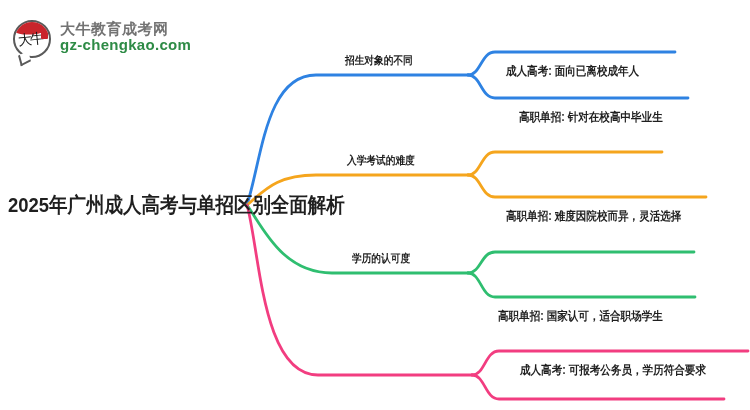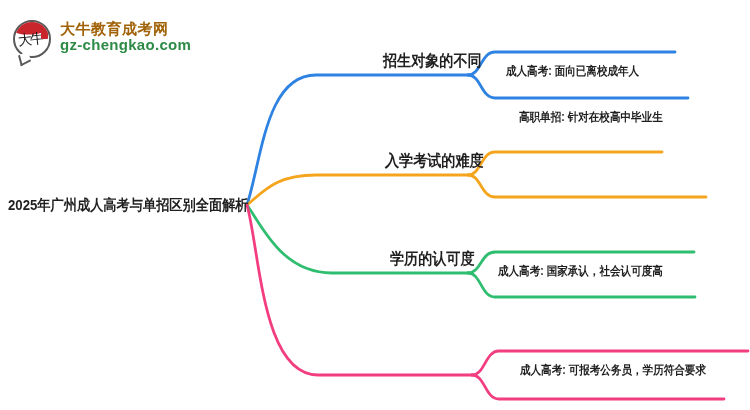--- a/index.html
+++ b/index.html
@@ -68,7 +68,7 @@
       <div class="bubble-tail"></div>
     </div>
     <div class="logo-text">
-      <div class="logo-title" style="color: #a16207;">大牛教育成考网</div>
+      <div class="logo-title" style="color: #737373;">大牛教育成考网</div>
       <div class="logo-domain" style="color: rgb(46, 139, 70);">gz-chengkao.com</div>
     </div>
   </div>

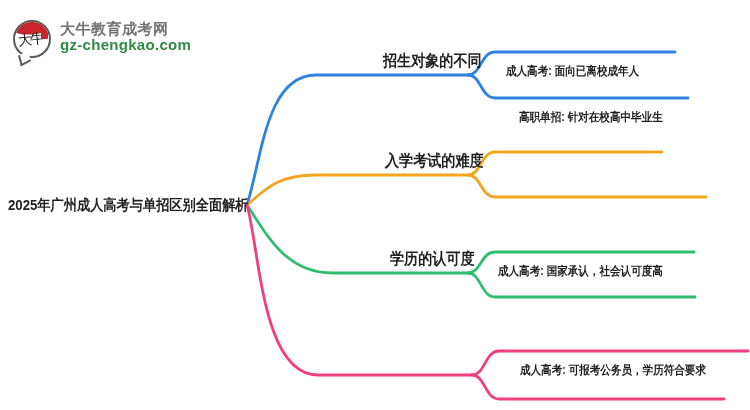--- a/index.html
+++ b/index.html
@@ -14,7 +14,7 @@
         white-space:nowrap; font-weight:bold; }
 
   .root-label  { position:absolute; left:8px;  top:196px; font-size:15px; line-height:18px; }
-  .branch-label{ position:absolute; font-size:16px; line-height:17px;margin-left:38px; }
+  .branch-label{ position:absolute; font-size:11px; line-height:17px; }
   .leaf-label  { position:absolute; font-size:12px; line-height:17px;margin-top:32px; }
 
   

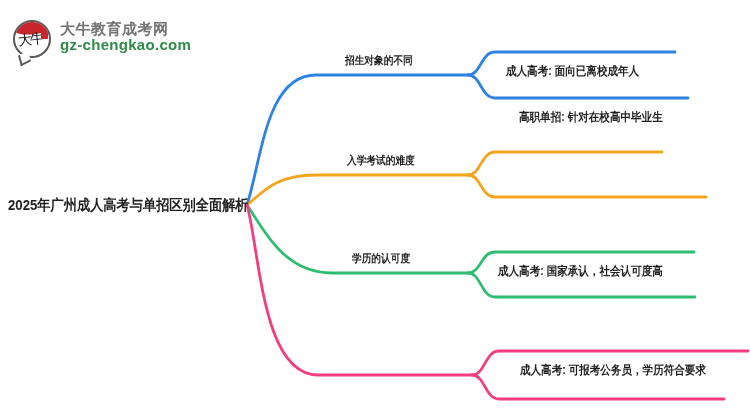--- a/index.html
+++ b/index.html
@@ -13,7 +13,7 @@
   .zh { display:inline-block; transform:scaleX(0.88); transform-origin:left center;
         white-space:nowrap; font-weight:bold; }
 
-  .root-label  { position:absolute; left:8px;  top:196px; font-size:15px; line-height:18px; }
+  .root-label  { position:absolute; left:8px;  top:196px; font-size:21px; line-height:18px; }
   .branch-label{ position:absolute; font-size:11px; line-height:17px; }
   .leaf-label  { position:absolute; font-size:12px; line-height:17px;margin-top:32px; }
 

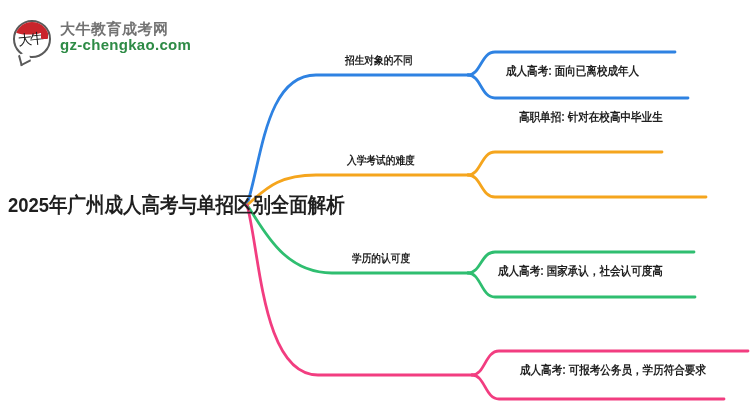--- a/index.html
+++ b/index.html
@@ -93,6 +93,9 @@
   <div class="leaf-label" style="left:519px; top:77px;">
     <span class="zh" style="color: rgb(31, 31, 31);">高职单招: 针对在校高中毕业生</span>
   </div>
+  <div class="leaf-label" style="left:506px; top:176px;">
+    <span class="zh" style="color: rgb(31, 31, 31);">高职单招: 难度因院校而异，灵活选择</span>
+  </div>
   <div class="leaf-label" style="left:498px; top:231px;">
     <span class="zh" style="color: rgb(31, 31, 31);">成人高考: 国家承认，社会认可度高</span>
   </div>

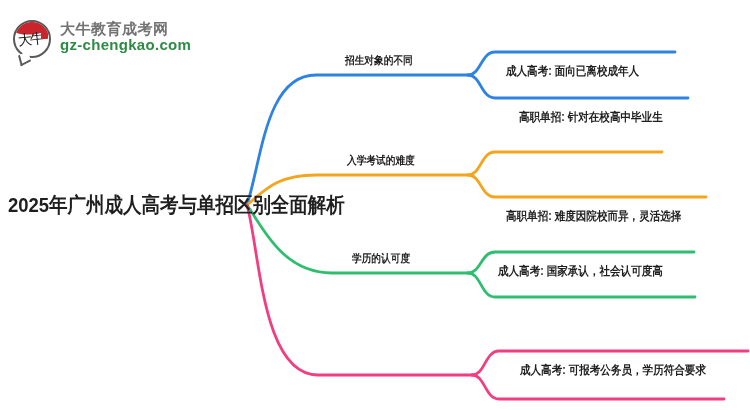--- a/index.html
+++ b/index.html
@@ -96,9 +96,6 @@
   <div class="leaf-label" style="left:506px; top:176px;">
     <span class="zh" style="color: rgb(31, 31, 31);">高职单招: 难度因院校而异，灵活选择</span>
   </div>
-  <div class="leaf-label" style="left:498px; top:231px;">
-    <span class="zh" style="color: rgb(31, 31, 31);">成人高考: 国家承认，社会认可度高</span>
-  </div>
   <div class="leaf-label" style="left:520px; top:330px;">
     <span class="zh" style="color: rgb(31, 31, 31);">成人高考: 可报考公务员，学历符合要求</span>
   </div>

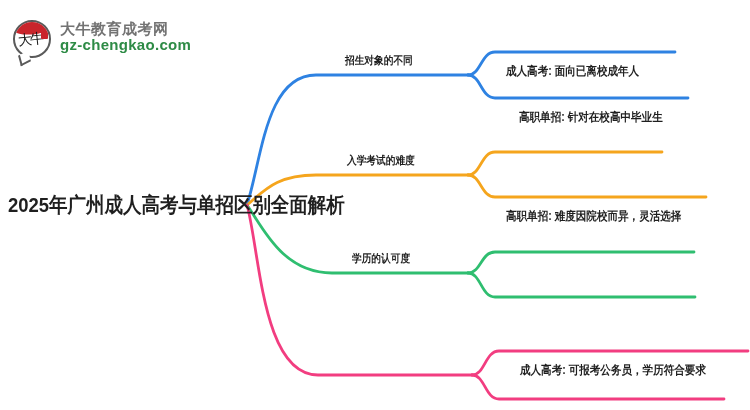--- a/index.html
+++ b/index.html
@@ -96,6 +96,9 @@
   <div class="leaf-label" style="left:506px; top:176px;">
     <span class="zh" style="color: rgb(31, 31, 31);">高职单招: 难度因院校而异，灵活选择</span>
   </div>
+  <div class="leaf-label" style="left:498px; top:276px;">
+    <span class="zh" style="color: rgb(31, 31, 31);">高职单招: 国家认可，适合职场学生</span>
+  </div>
   <div class="leaf-label" style="left:520px; top:330px;">
     <span class="zh" style="color: rgb(31, 31, 31);">成人高考: 可报考公务员，学历符合要求</span>
   </div>

